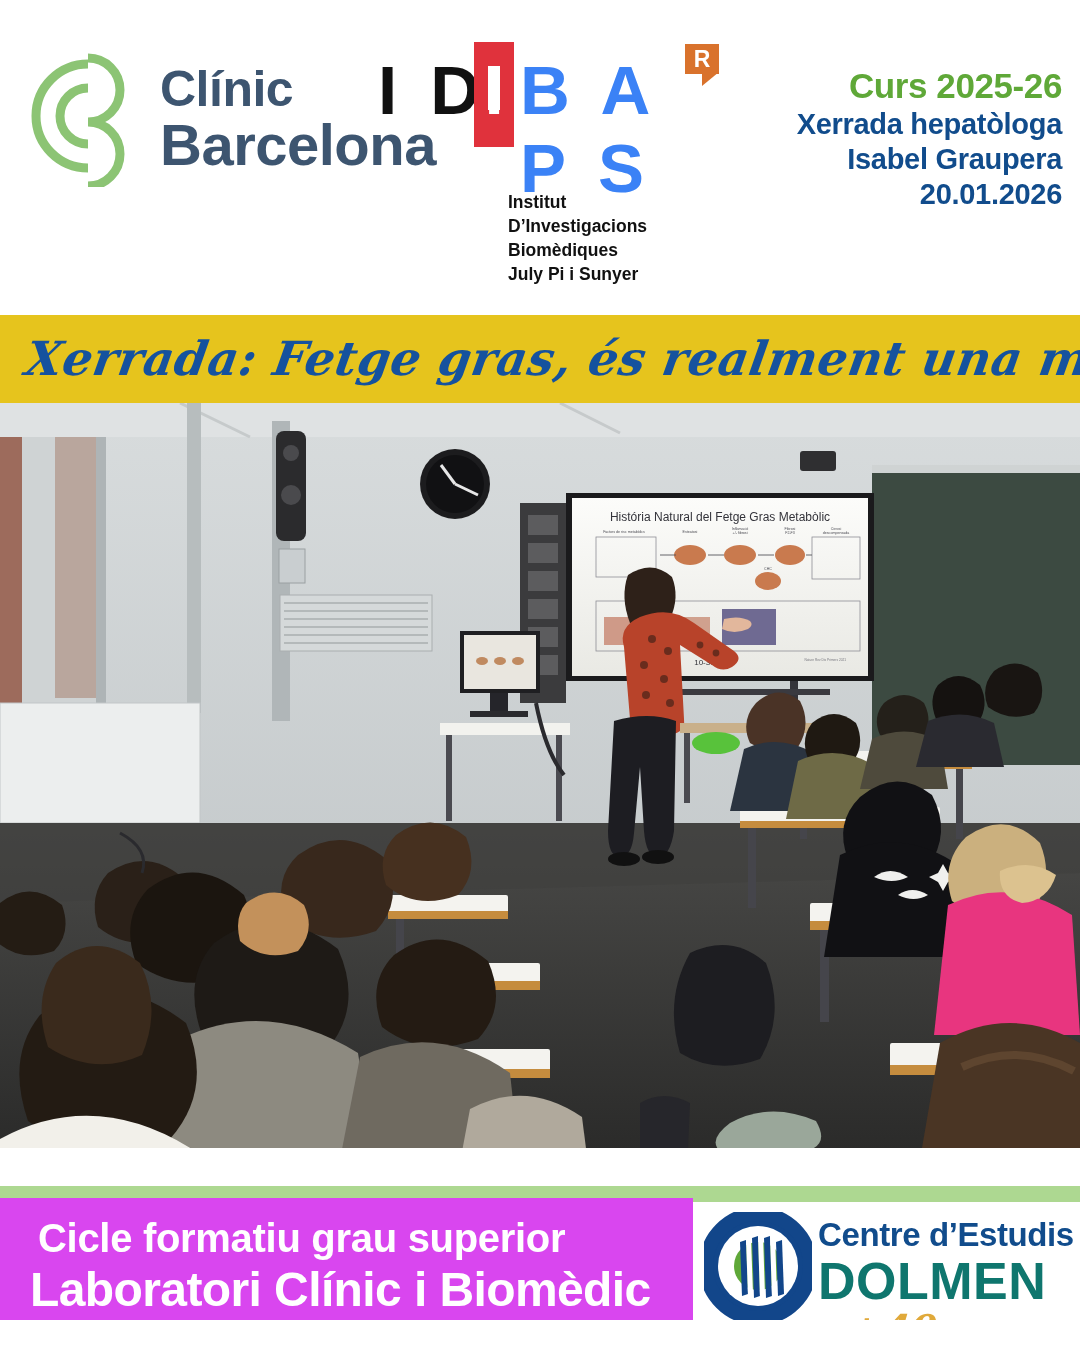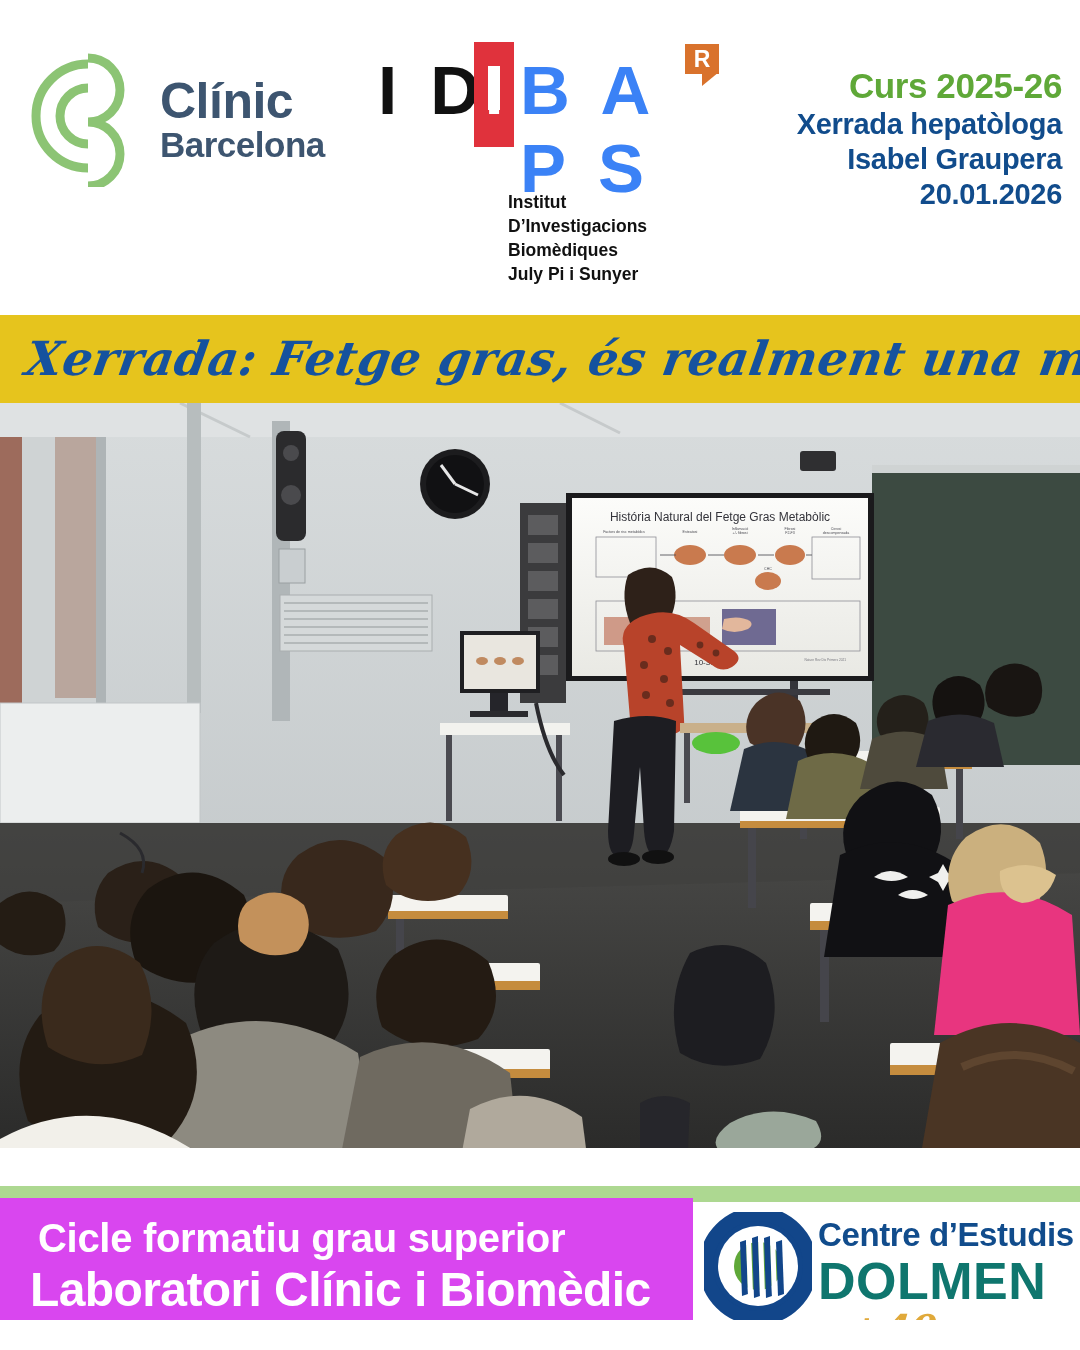--- a/index.html
+++ b/index.html
@@ -14,7 +14,7 @@
   .clinic-mark{width:118px;height:135px;flex:0 0 auto;}
   .clinic-words{margin-left:16px;color:#3D5570;font-weight:700;letter-spacing:-0.5px;line-height:1.02;}
   .clinic-words .l1{font-size:50px;}
-  .clinic-words .l2{font-size:35px;}
+  .clinic-words .l2{font-size:58px;}
 
   
   .idibaps{position:absolute;left:378px;top:52px;width:350px;}

